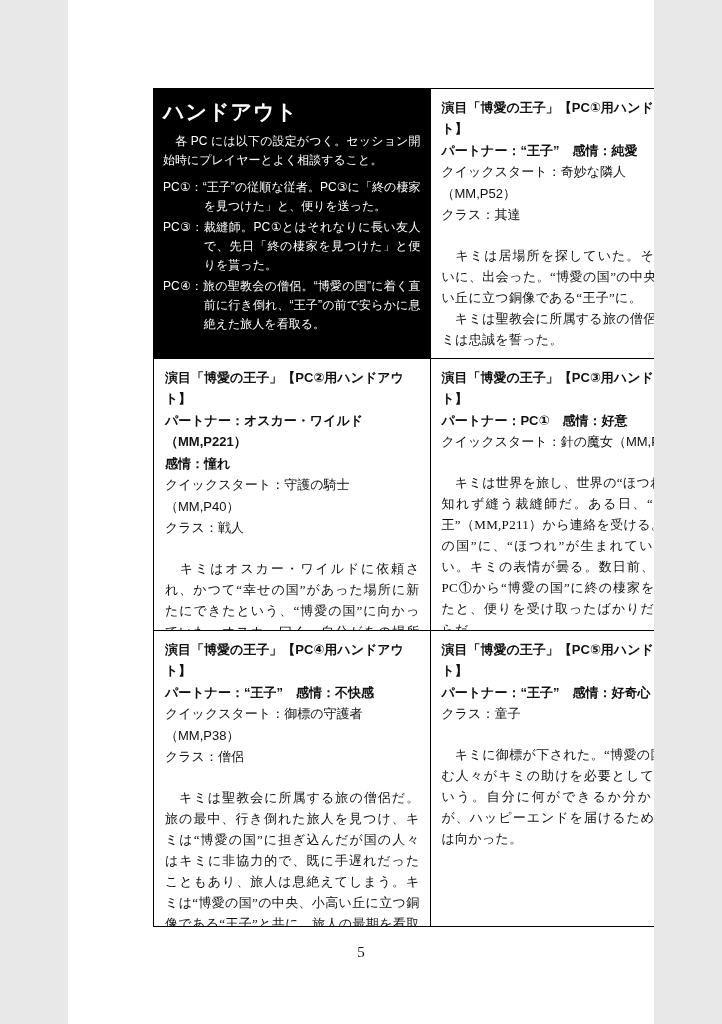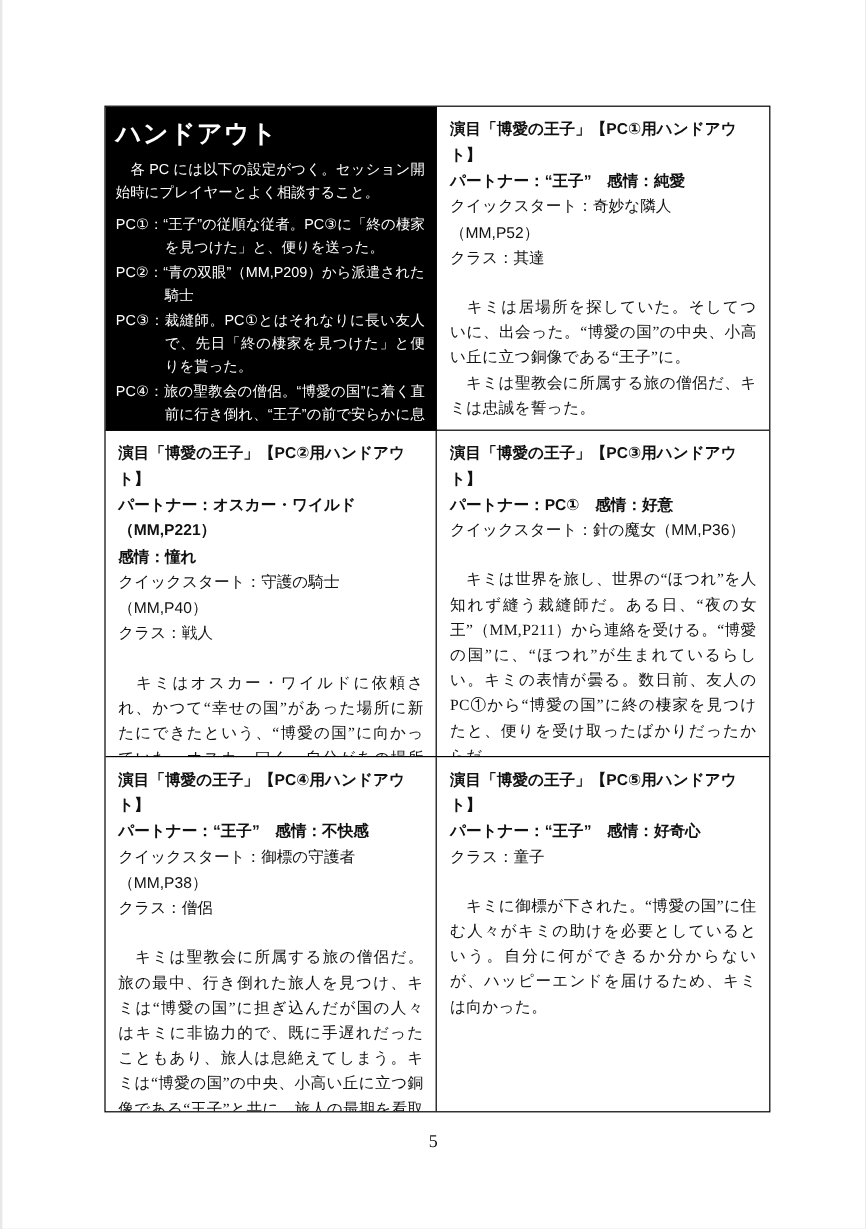--- a/index.html
+++ b/index.html
@@ -5,7 +5,7 @@
   html,body{margin:0;padding:0;background:#e8e8e8;}
   .sheet{
     position:relative;
-    width:719px;height:1024px;
+    width:586px;height:1024px;
     background:#ffffff;
     margin:0 auto;
     font-family:"Liberation Serif","DejaVu Serif",serif;

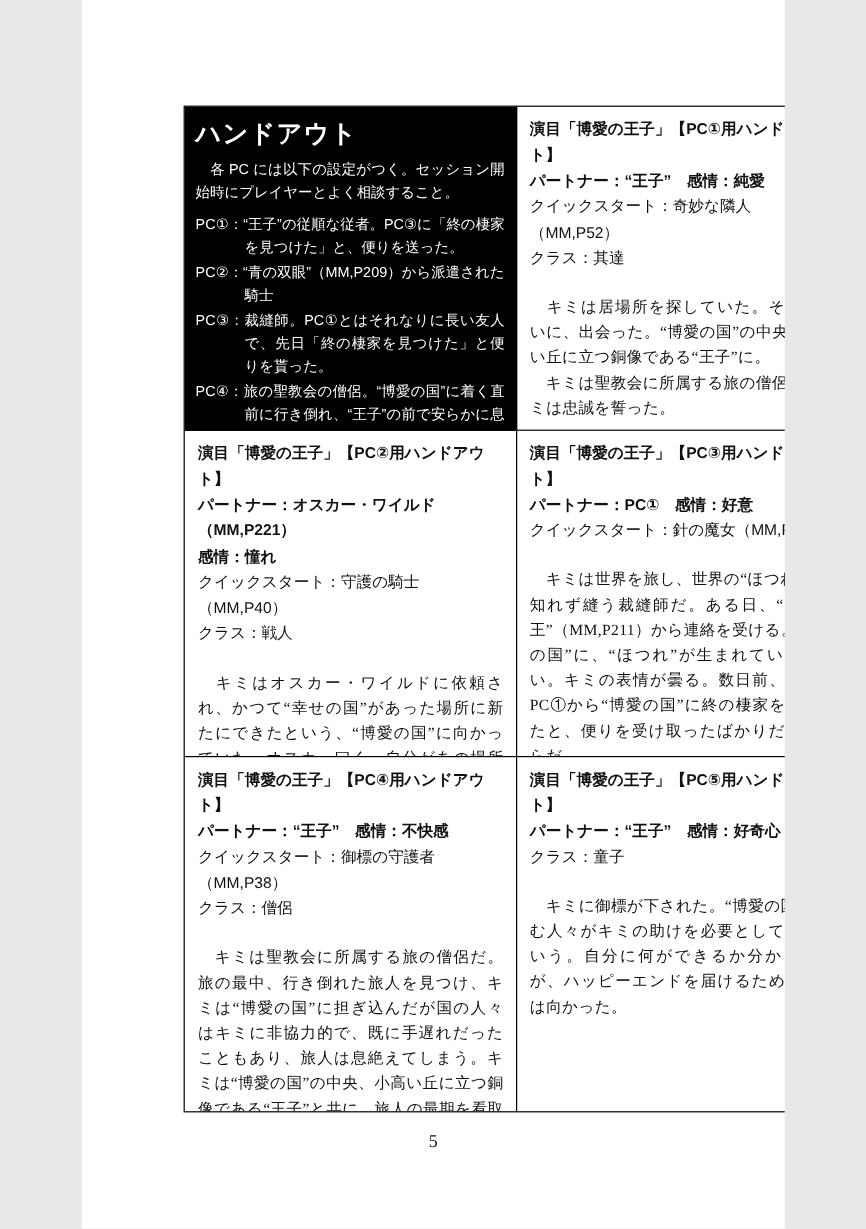--- a/index.html
+++ b/index.html
@@ -88,7 +88,6 @@
       <p class="intro-desc">　各 PC には以下の設定がつく。セッション開始時にプレイヤーとよく相談すること。</p>
       <ul class="pc-list">
         <li>PC①：“王子”の従順な従者。PC③に「終の棲家を見つけた」と、便りを送った。</li>
-        <li>PC②：“青の双眼”（MM,P209）から派遣された騎士</li>
         <li>PC③：裁縫師。PC①とはそれなりに長い友人で、先日「終の棲家を見つけた」と便りを貰った。</li>
         <li>PC④：旅の聖教会の僧侶。“博愛の国”に着く直前に行き倒れ、“王子”の前で安らかに息絶えた旅人を看取る。</li>
 

